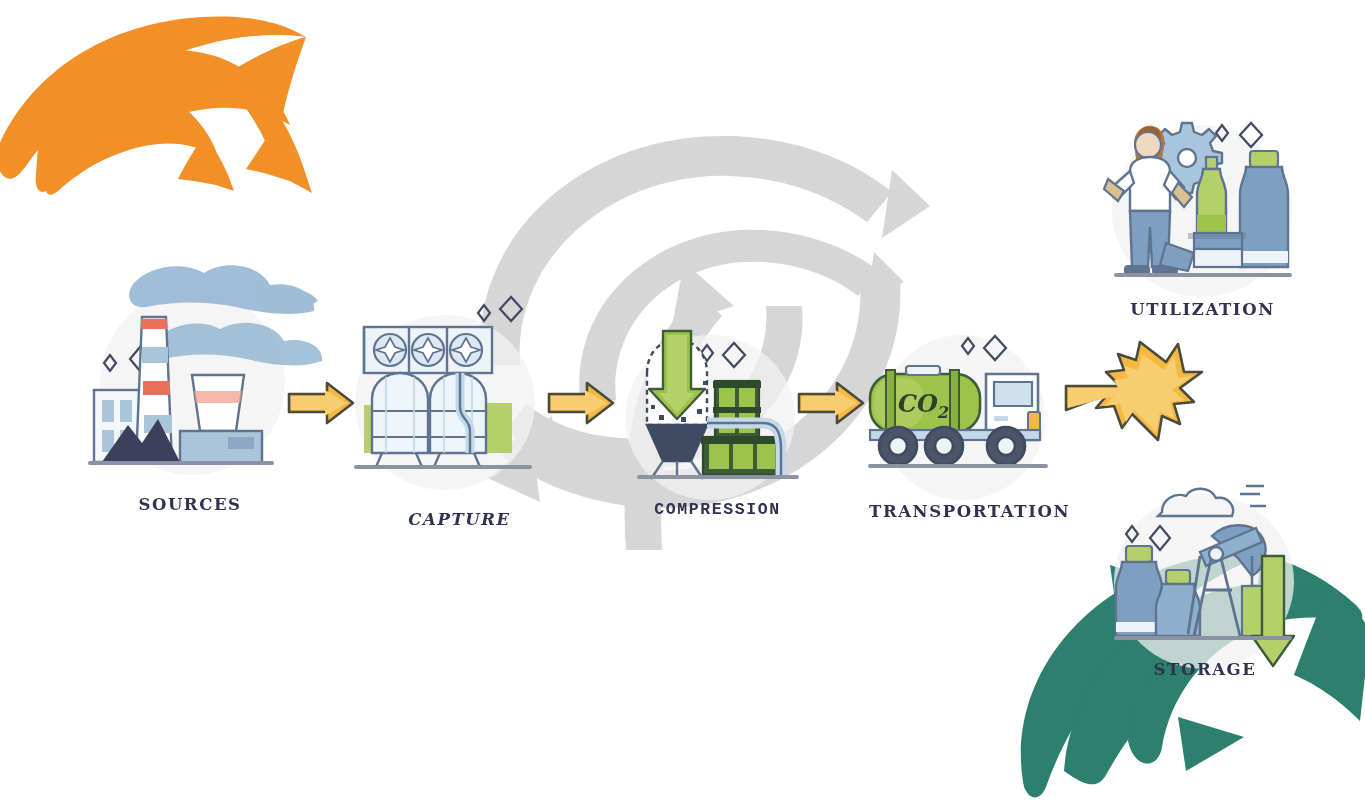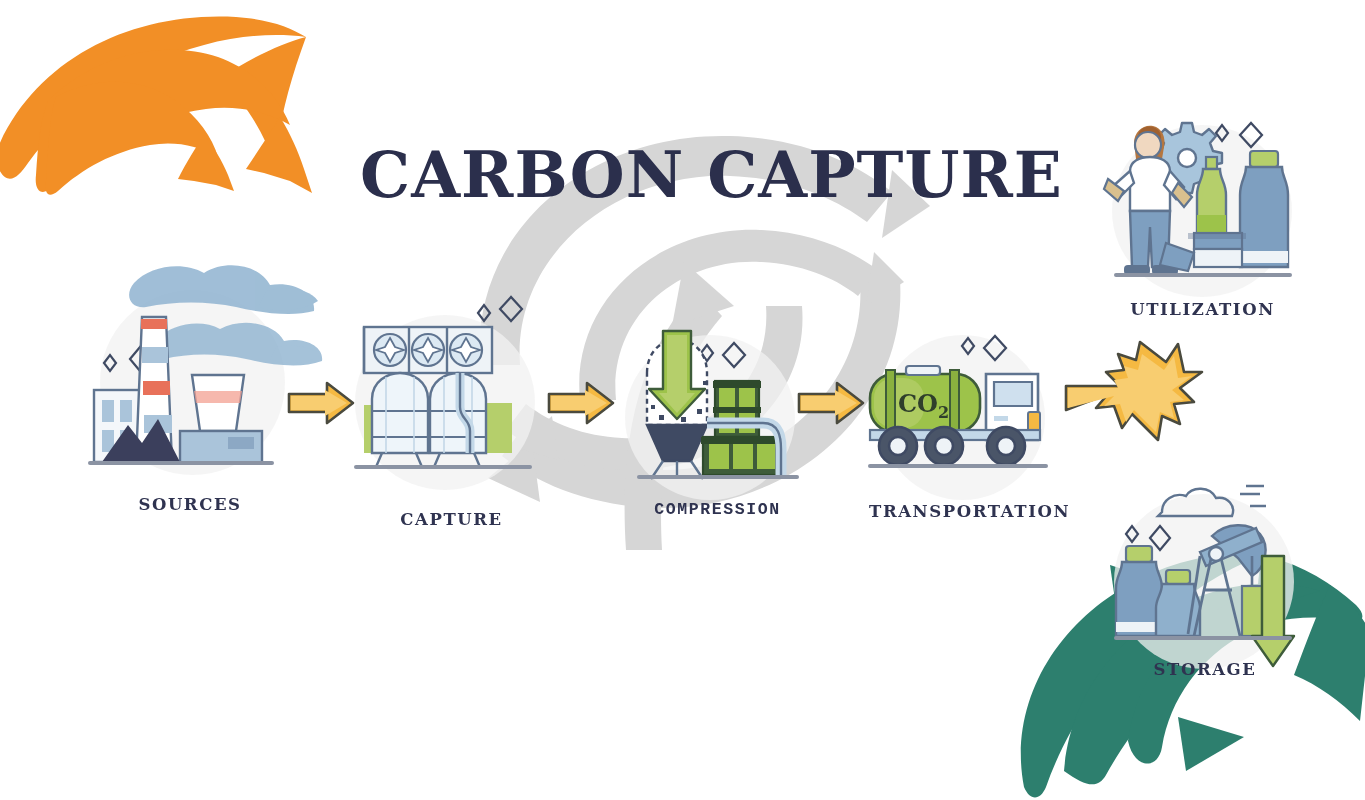--- a/index.html
+++ b/index.html
@@ -486,7 +486,6 @@
     <div class="stage-label" style="left:0;top:180px;width:210px;">STORAGE</div>
   </div>
 
-  <div id="page-title">CARBON CAPTURE</div>
 
 </div>
 

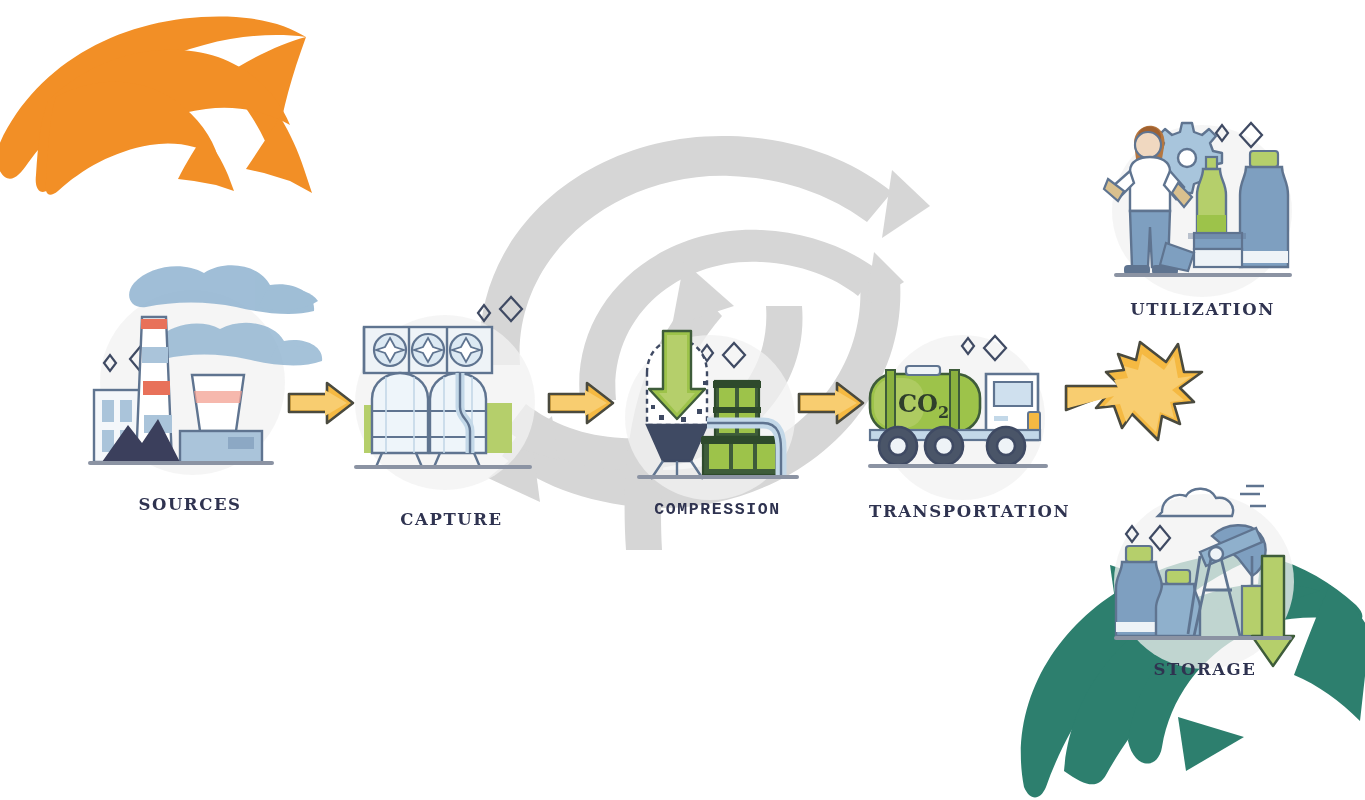--- a/index.html
+++ b/index.html
@@ -34,7 +34,7 @@
 
   
   .stage{position:absolute;}
-  .stage-art{position:relative;width:100%;height:100%;}
+  .stage-art{position:relative;width:100%;height:100%;font-style:italic;}
   .stage-label{
     position:absolute;
     text-align:center;

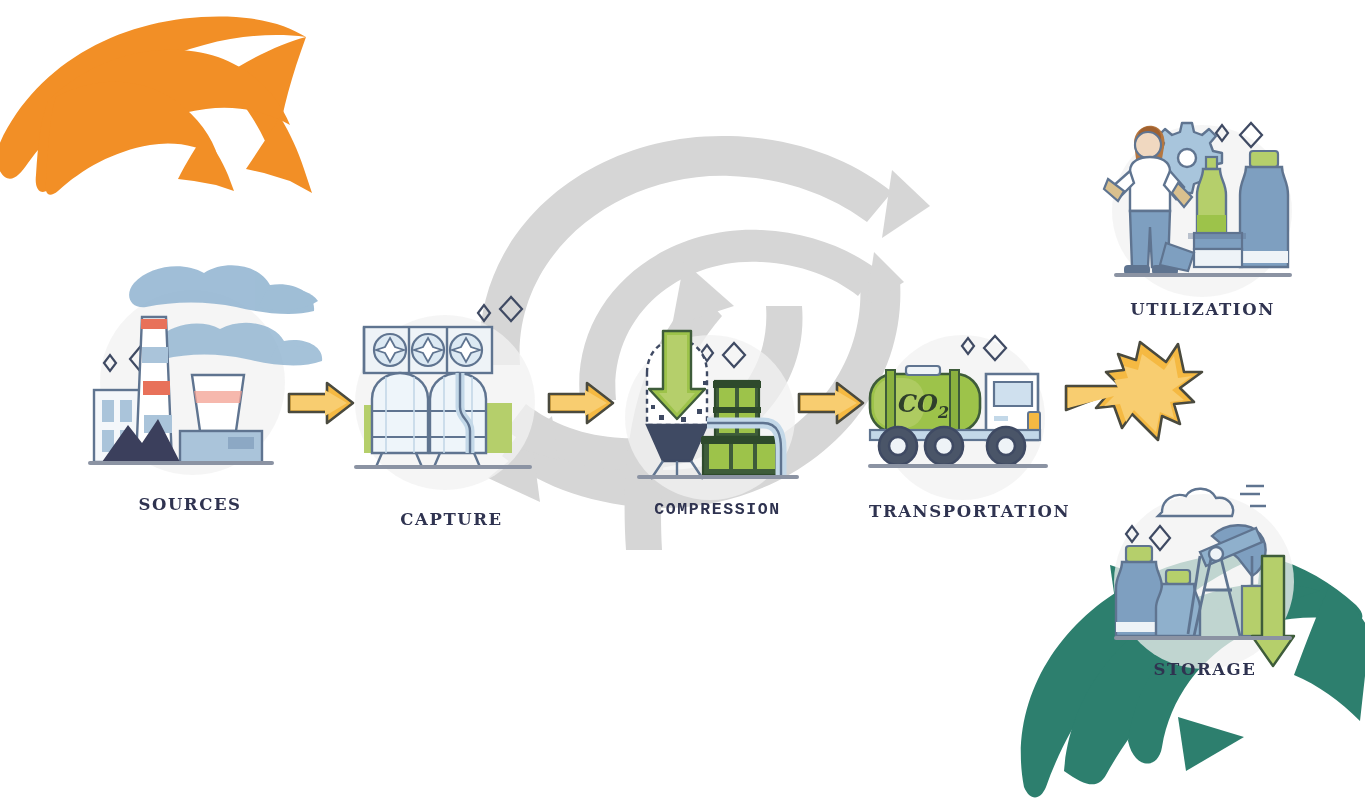--- a/index.html
+++ b/index.html
@@ -251,7 +251,7 @@
         <rect x="4" y="170" width="178" height="4" rx="2" fill="#8b93a3"></rect>
       </svg>
     </div>
-    <div class="stage-label" style="left:4px;top:215px;width:195px;">CAPTURE</div>
+    <div class="stage-label" style="left:12px;top:215px;width:195px;font-style:italic;">CAPTURE</div>
   </div>
 
   <div class="stage" style="left:545px;top:378px;width:72px;height:50px;">

